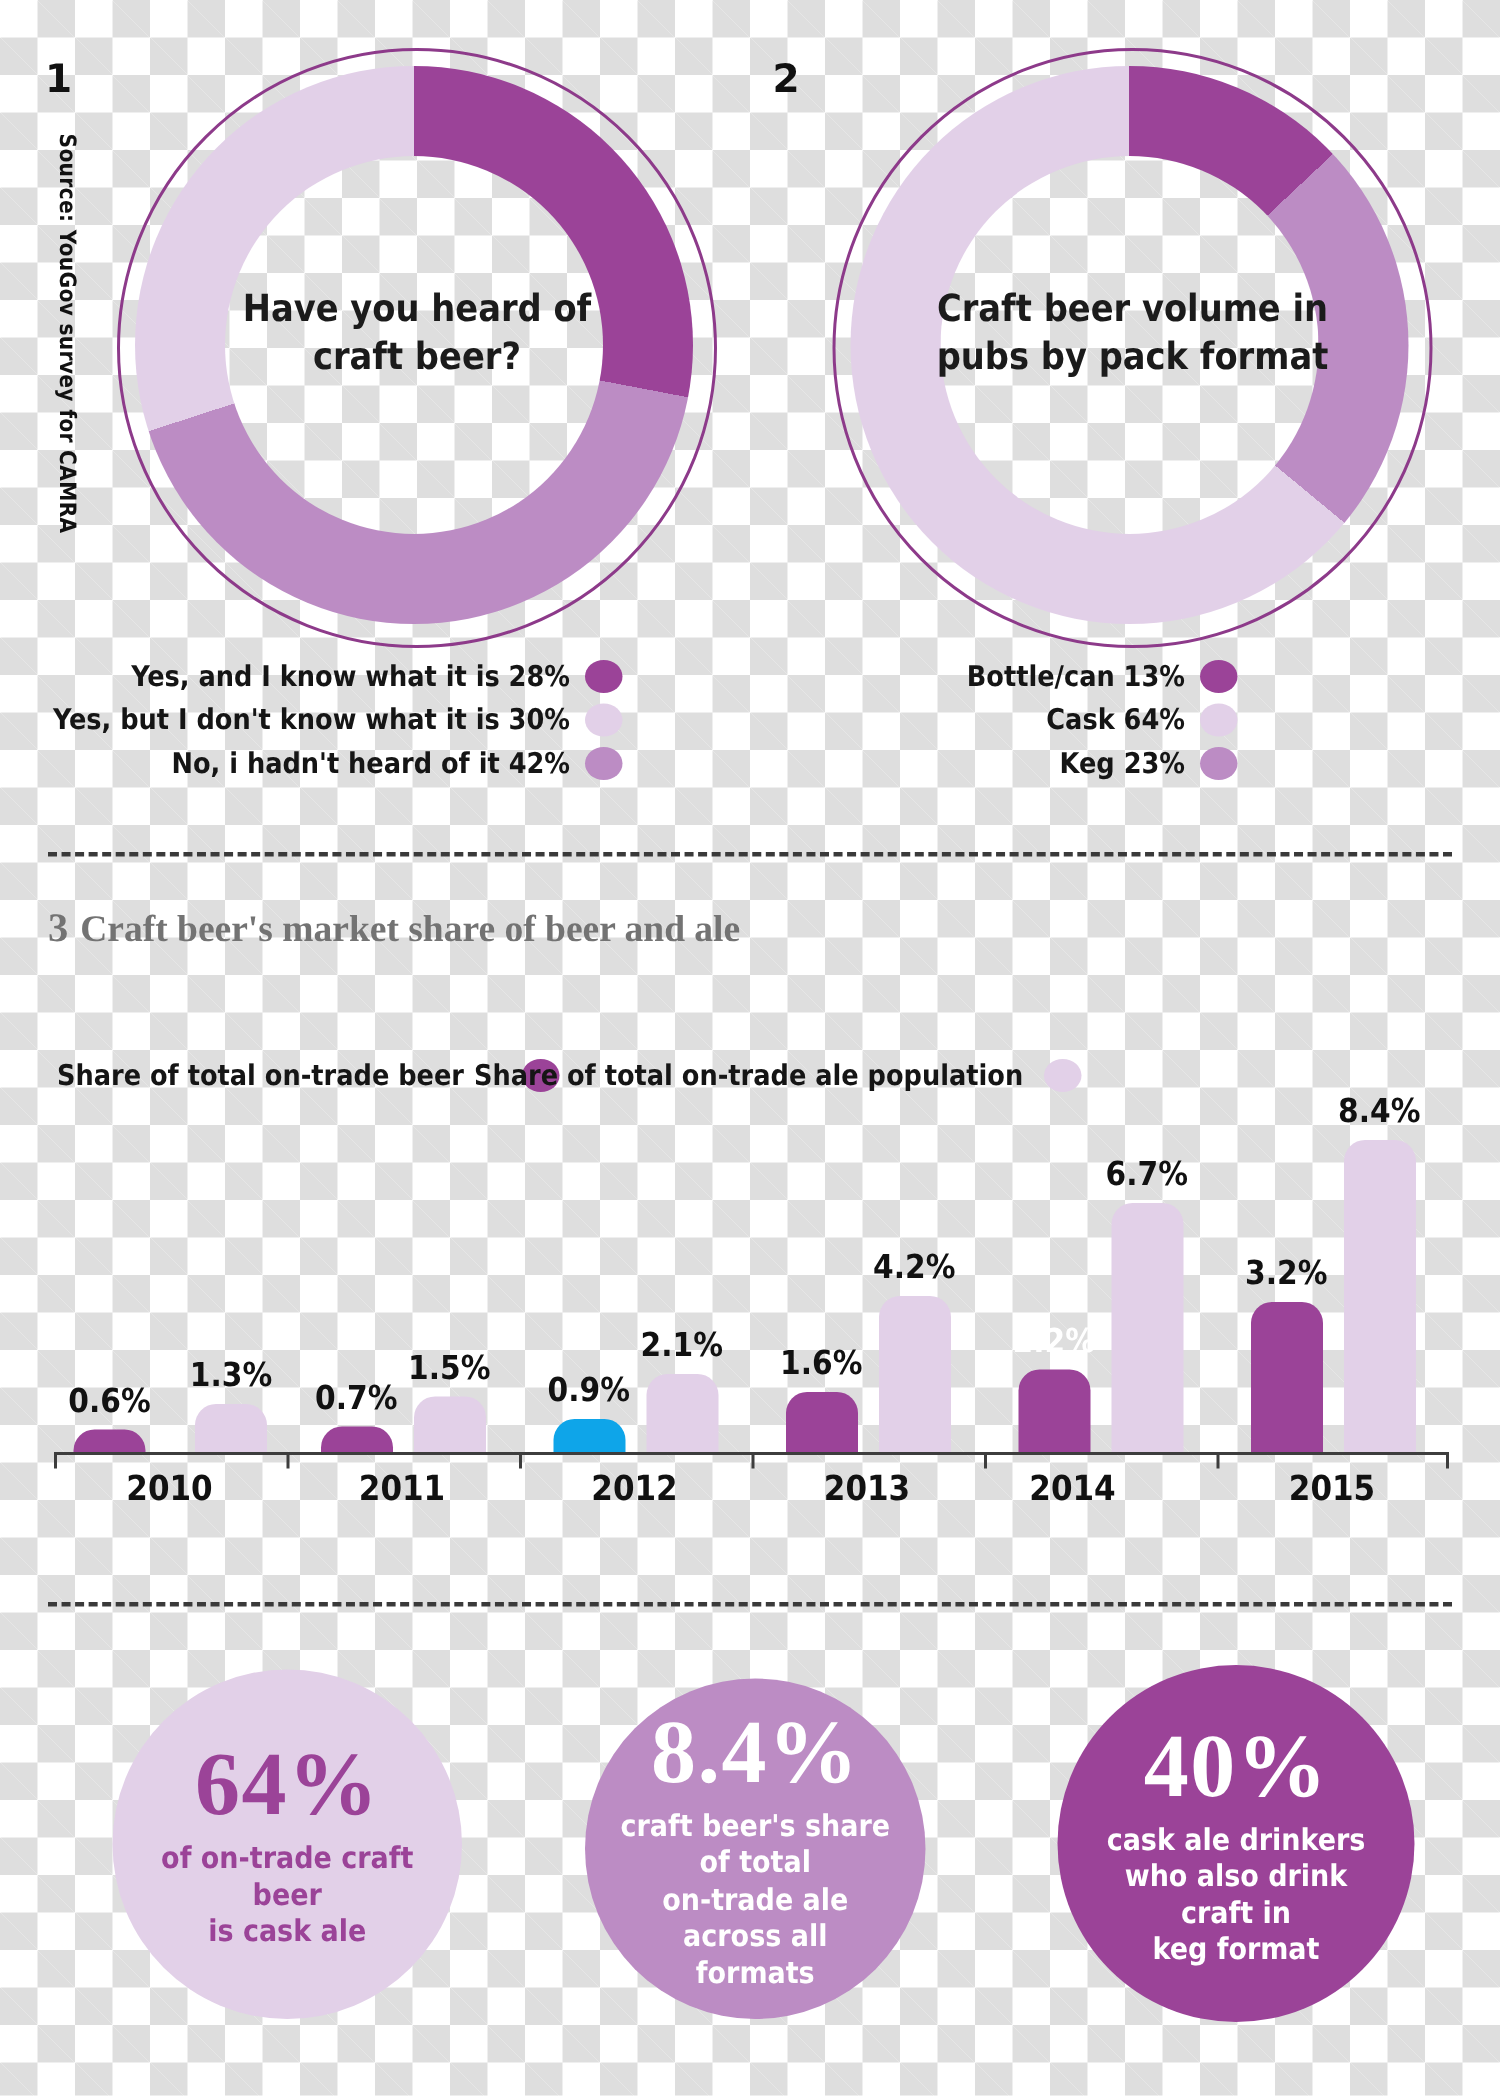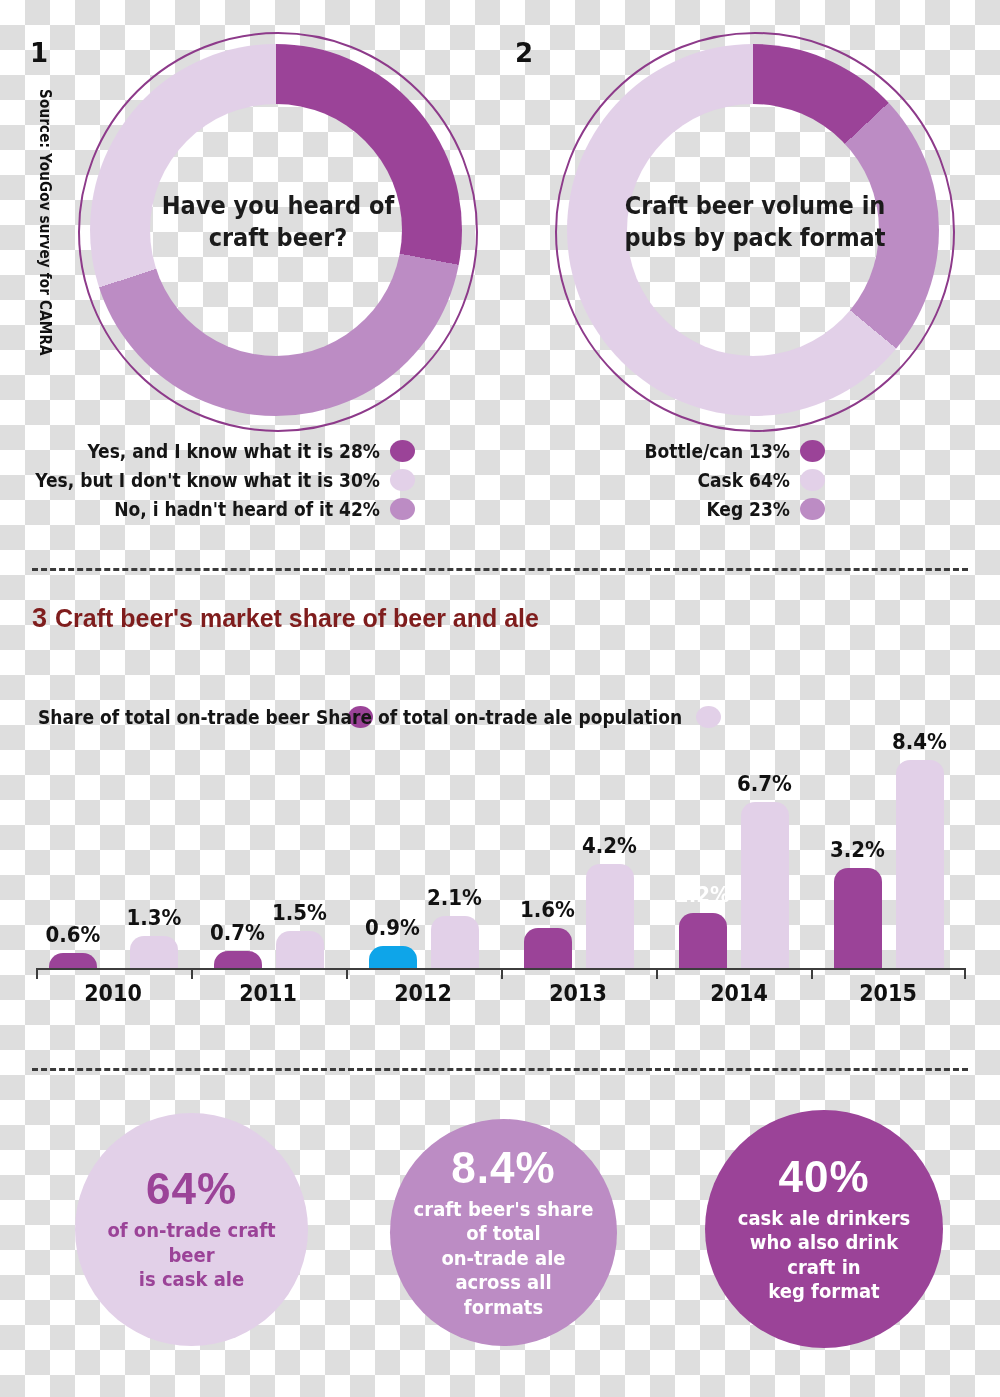--- a/index.html
+++ b/index.html
@@ -79,8 +79,8 @@
   
   #sec3-heading{
     position:absolute;left:32px;top:603px;
-    font-family:Liberation Sans, sans-serif;
-    font-weight:bold;font-size:25px;color:#7f1d1d;white-space:nowrap;
+    font-family:Liberation Serif, serif;
+    font-weight:bold;font-size:25px;color:#737373;white-space:nowrap;
   }
   #sec3-heading .idx{font-size:27px;margin-right:8px;}
 

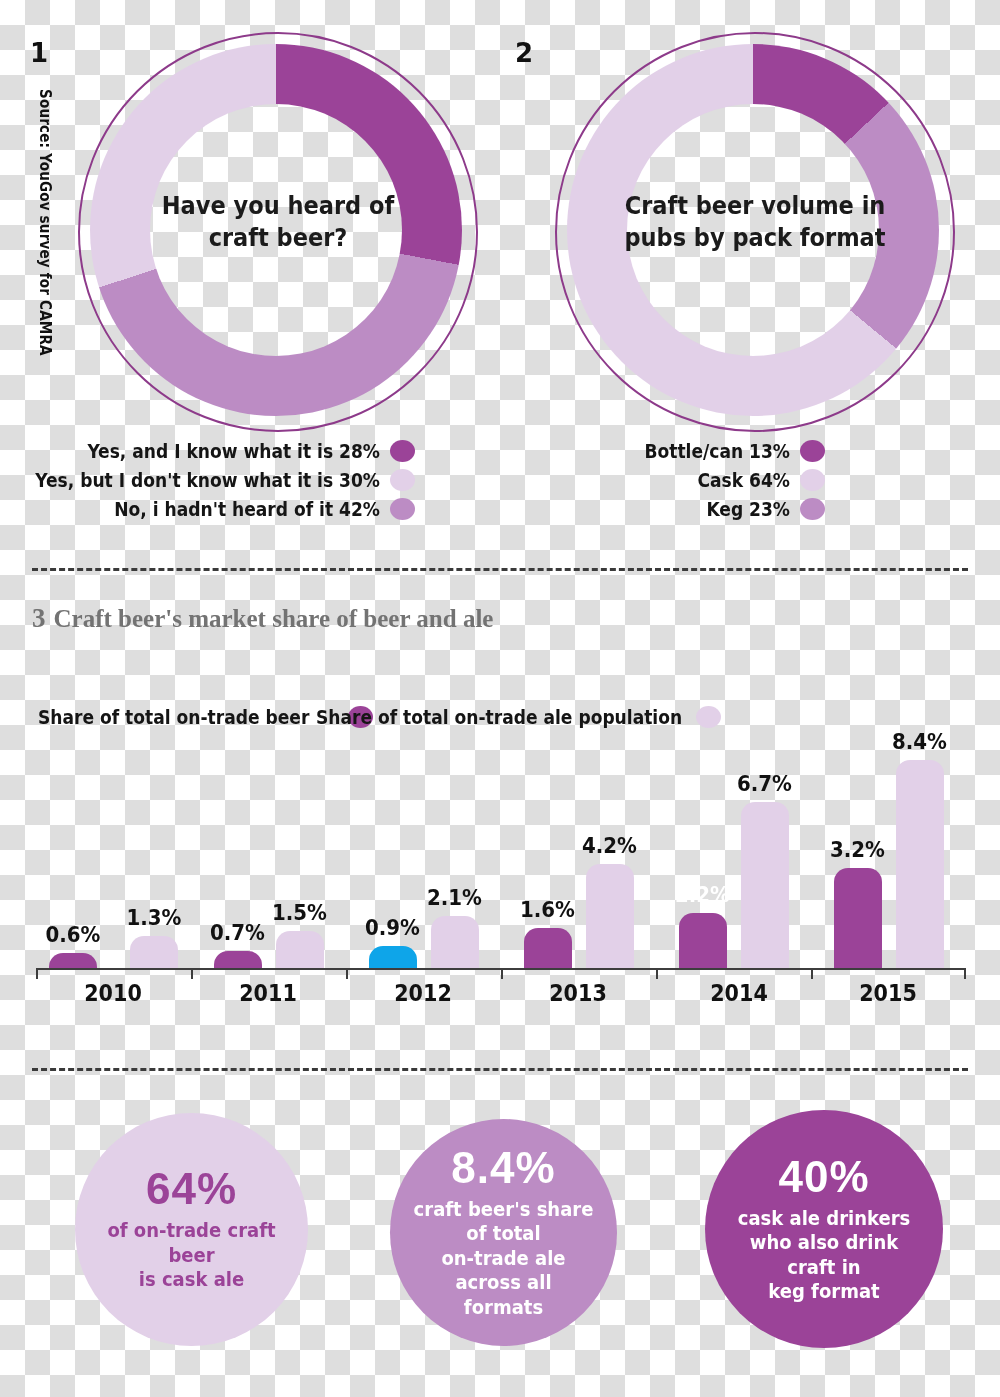--- a/index.html
+++ b/index.html
@@ -286,7 +286,7 @@
 <span class="xlab" style="left:208px;">2011</span>
 <span class="xlab" style="left:363px;">2012</span>
 <span class="xlab" style="left:518px;">2013</span>
-<span class="xlab" style="left:679px;text-align:center;">2014</span>
+<span class="xlab" style="left:655px;text-align:center;">2014</span>
 <span class="xlab" style="left:828px;">2015</span>
 
 <div class="divider" style="top:1068px;"></div>

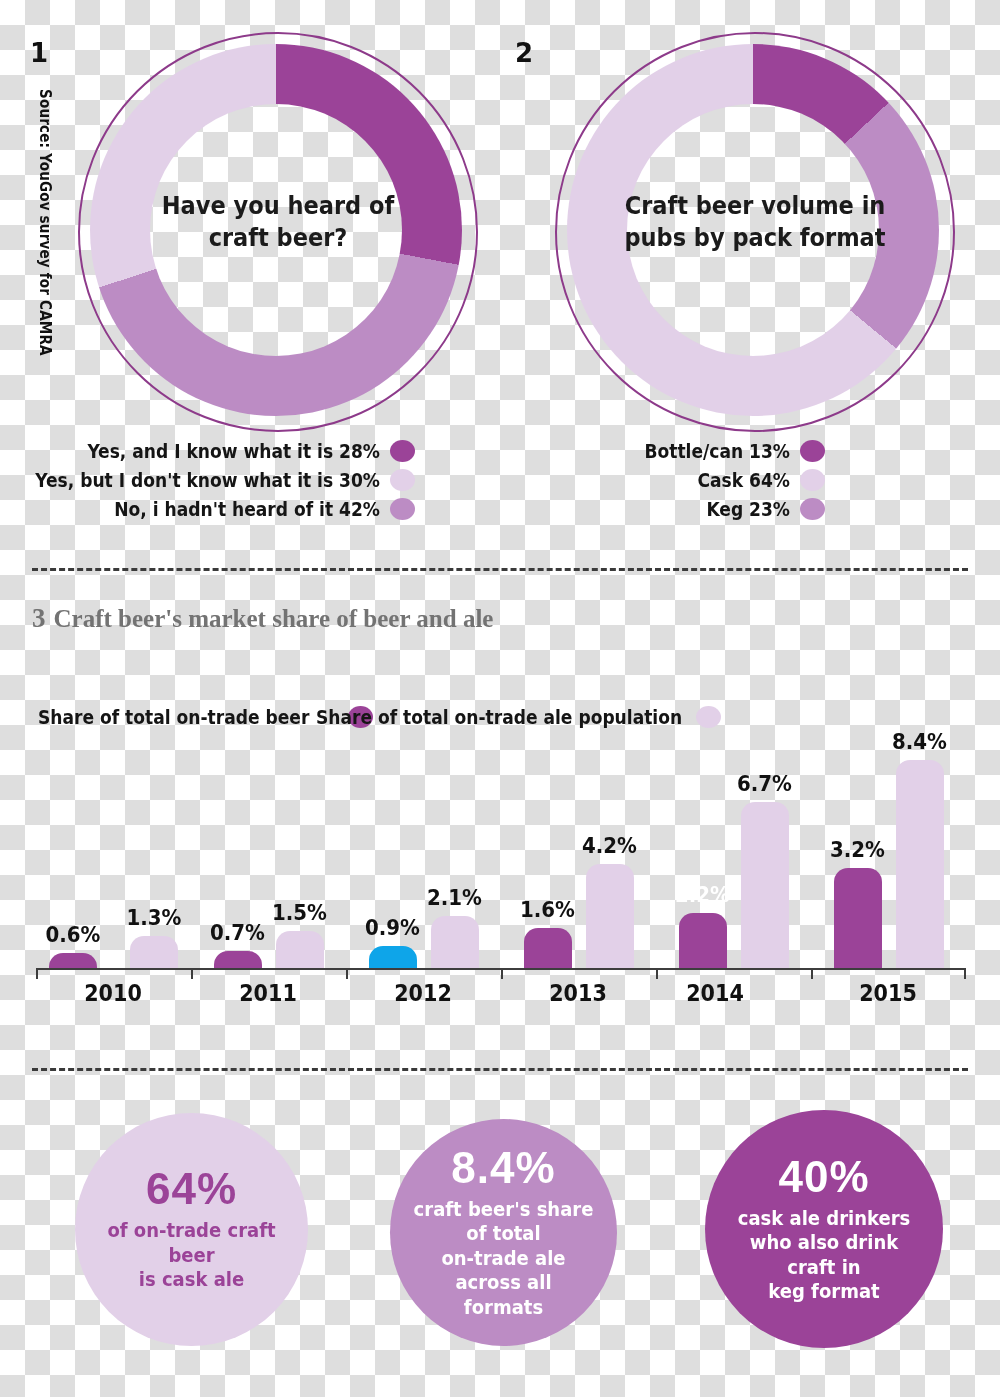--- a/index.html
+++ b/index.html
@@ -128,8 +128,8 @@
     text-align:center;padding:0 20px;box-sizing:border-box;
   }
   .stat-big{
-    font-family:Liberation Sans, sans-serif;
-    font-weight:bold;font-size:44px;line-height:1;margin-bottom:7px;
+    font-family:Liberation Serif, serif;
+    font-weight:bold;font-size:60px;line-height:1;margin-bottom:7px;
     letter-spacing:1px;
   }
   .stat-sub{

